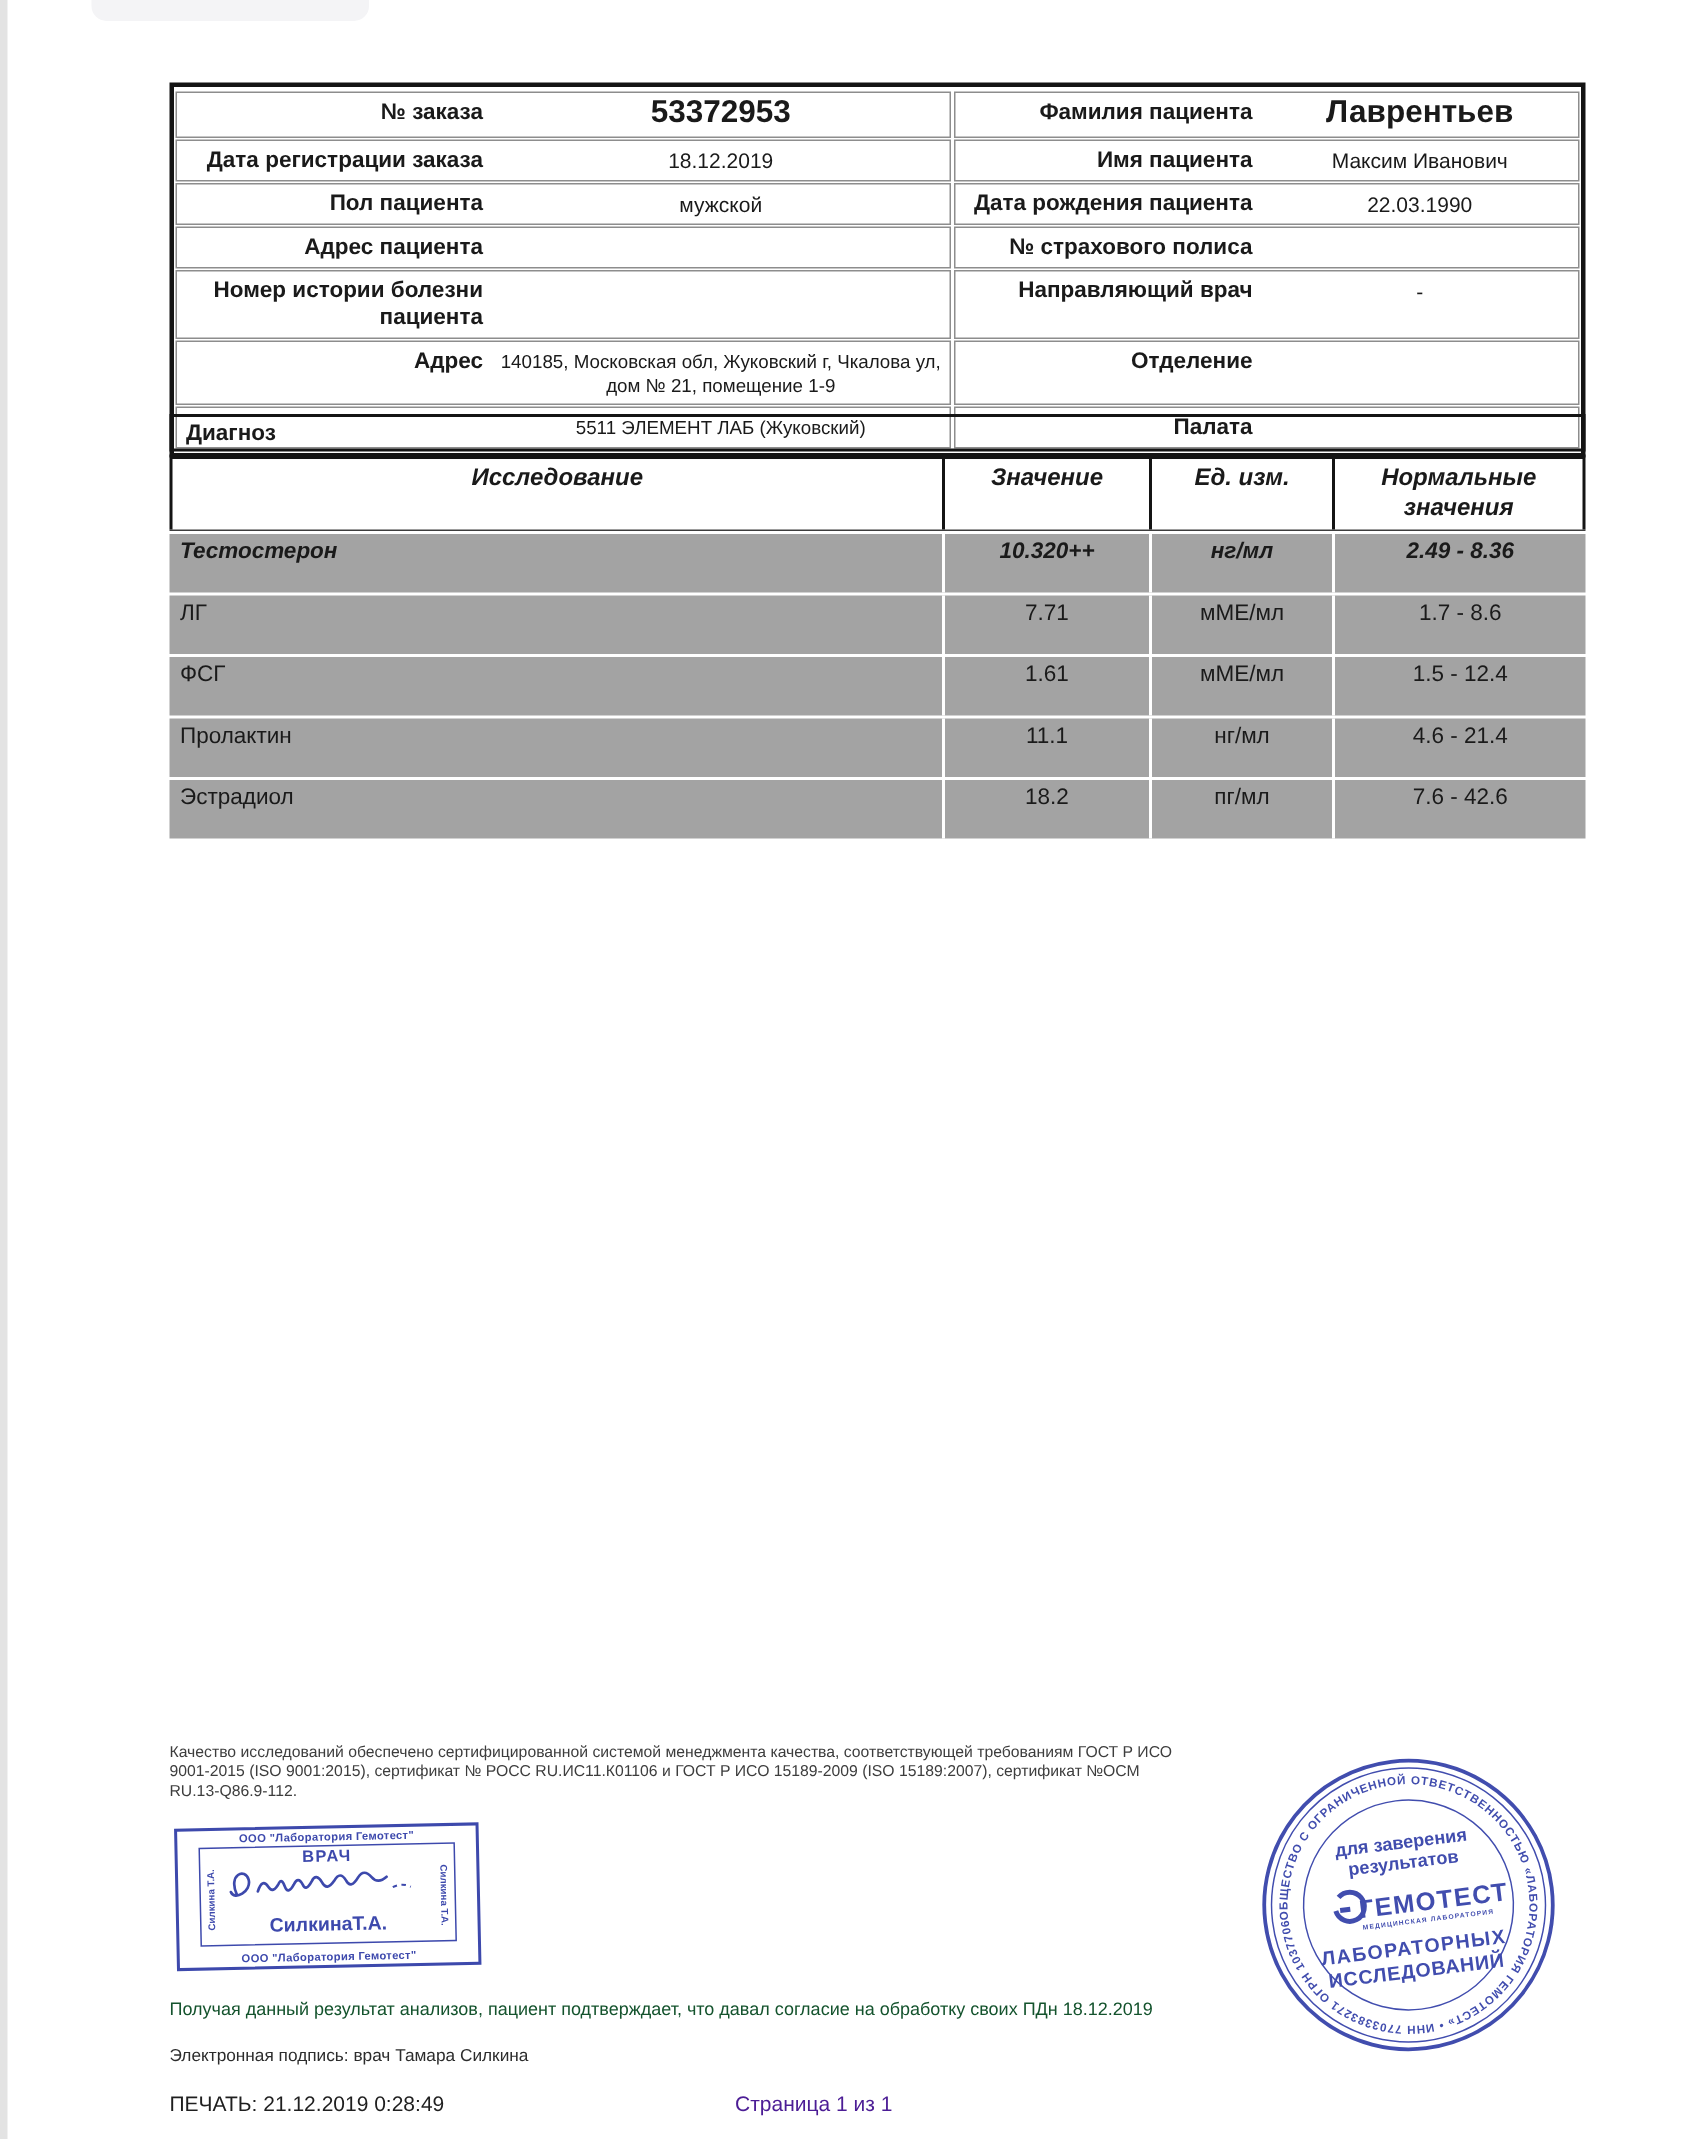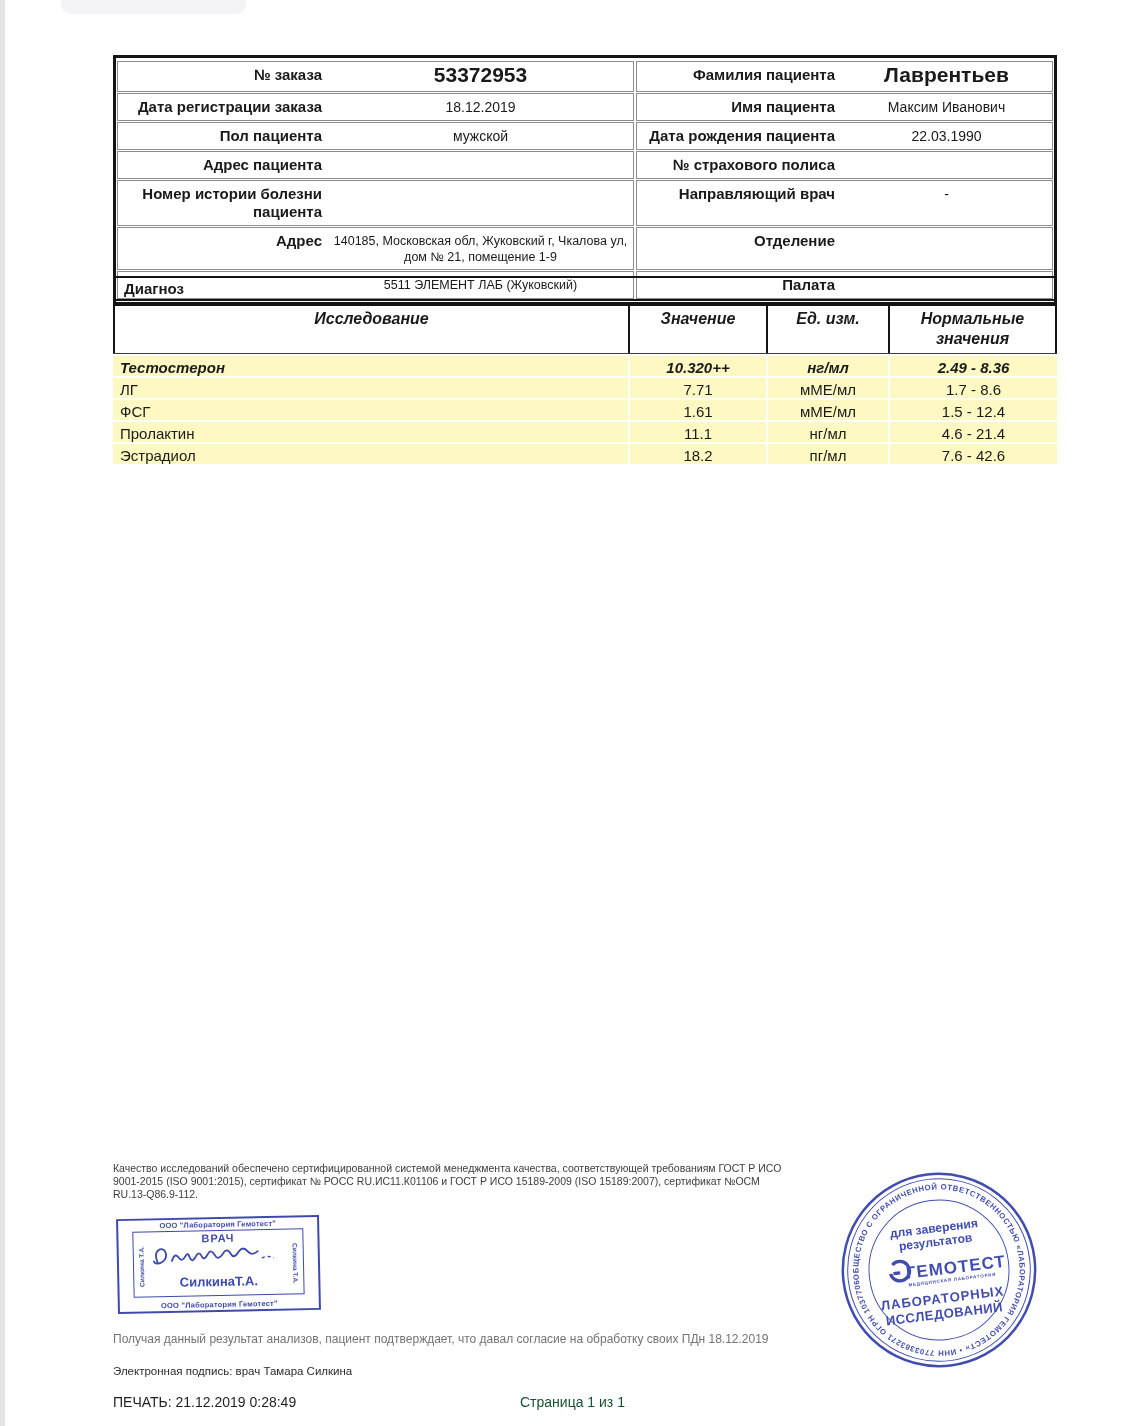--- a/index.html
+++ b/index.html
@@ -38,7 +38,7 @@
     text-align:center; padding:3px 20px 4px 20px; min-height:45px; line-height:20px;font-style:italic; }
   .res-head-cell:first-child { border-left:2px solid #141414; }
   .res-row { display:grid; grid-template-columns:517px 138px 122px 167px; margin-top:2px; }
-  .res-cell { background:#fef9c3; font-size:15px; text-align:center; height:20px;
+  .res-cell { background:#a3a3a3; font-size:15px; text-align:center; height:39px;
     line-height:23px; border-right:2px solid #ffffff; overflow:hidden; }
   .res-cell:last-child { border-right:none; }
   .res-cell.name { text-align:left; padding-left:7px; }

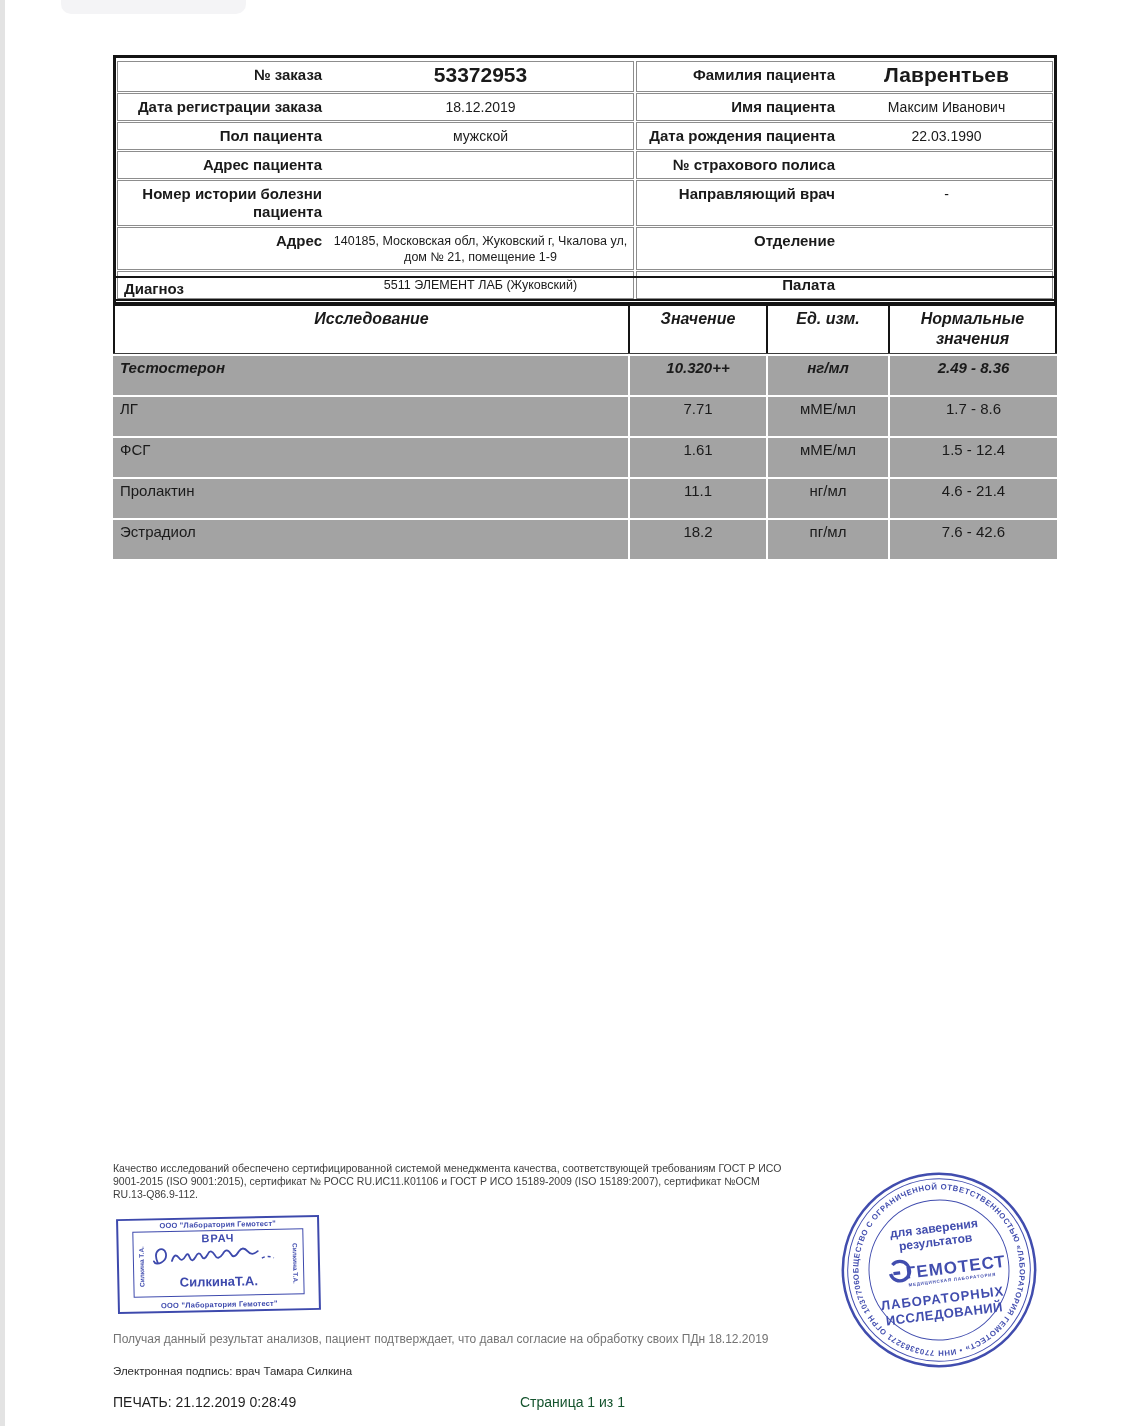--- a/index.html
+++ b/index.html
@@ -47,7 +47,7 @@
   
   .cert-text { position:absolute; left:113px; top:1162px; width:672px;
     font-size:10.5px; line-height:13px; color:#3d3d3d; }
-  .consent-text { position:absolute; left:113px; top:1332px; font-size:12px; color:#737373; }
+  .consent-text { position:absolute; left:113px; top:1332px; font-size:12px; color:#14532d; }
   .esign-text { position:absolute; left:113px; top:1365px; font-size:11.5px; color:#2c2c2c; }
   .print-line { position:absolute; left:113px; top:1394px; font-size:14px; color:#1f1f1f; }
   .page-num { position:absolute; left:490px; top:1394px; font-size:14px; color:#14532d;margin-left:30px; }

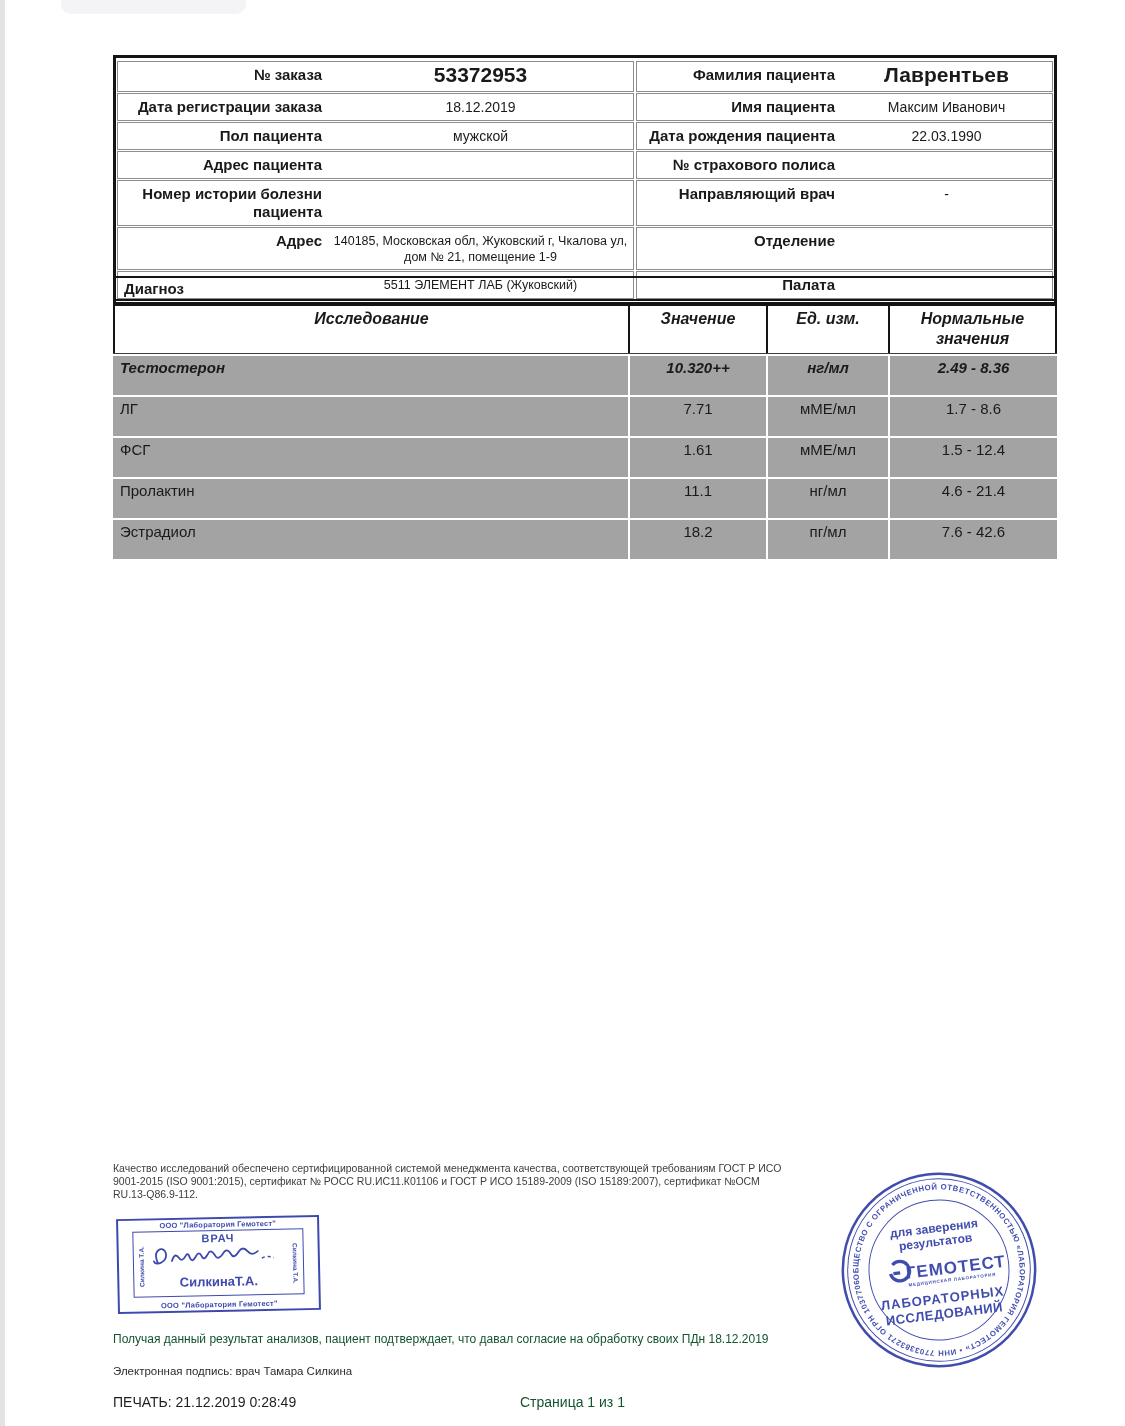--- a/index.html
+++ b/index.html
@@ -50,7 +50,7 @@
   .consent-text { position:absolute; left:113px; top:1332px; font-size:12px; color:#14532d; }
   .esign-text { position:absolute; left:113px; top:1365px; font-size:11.5px; color:#2c2c2c; }
   .print-line { position:absolute; left:113px; top:1394px; font-size:14px; color:#1f1f1f; }
-  .page-num { position:absolute; left:490px; top:1394px; font-size:14px; color:#14532d;margin-left:30px; }
+  .page-num { position:absolute; left:490px; top:1394px; font-size:14px; color:#4c1d95; }
 
   
   .doc-stamp { position:absolute; left:117px; top:1217px; width:203px; height:95px;

